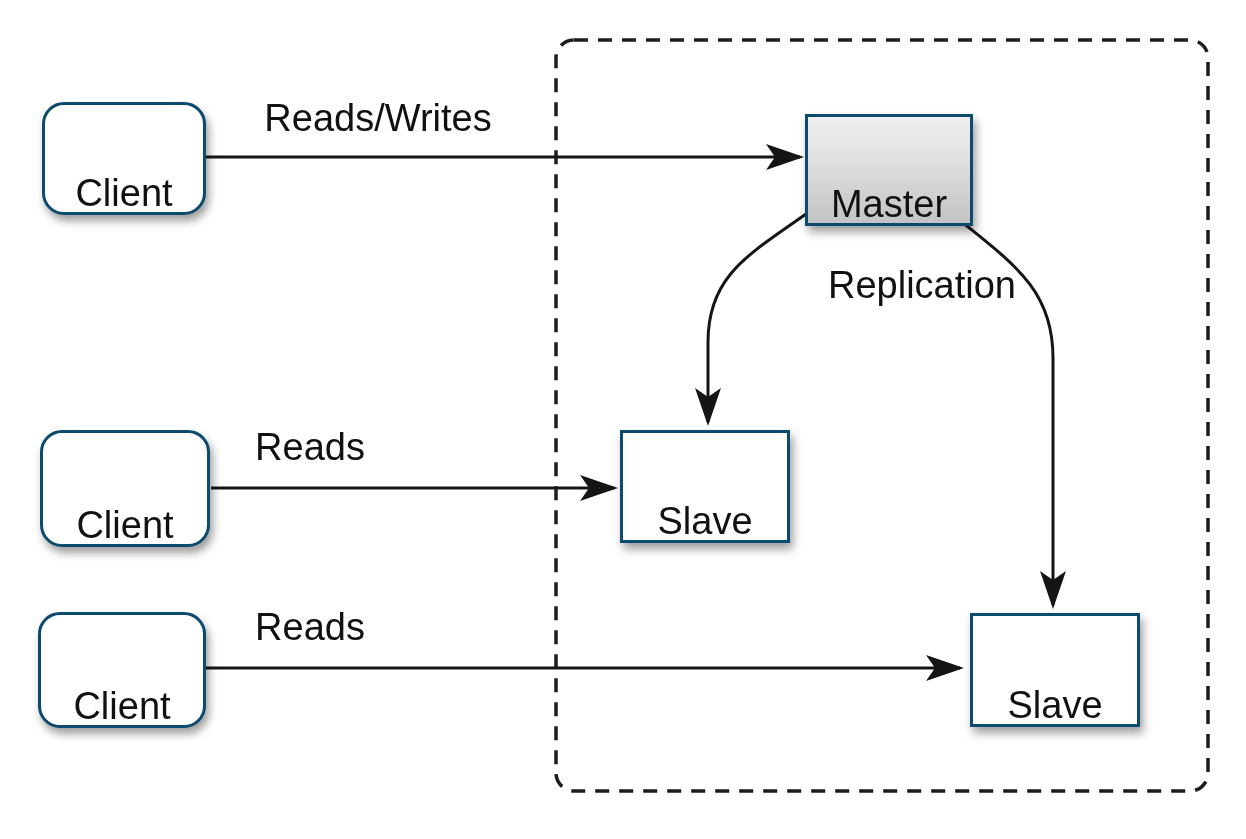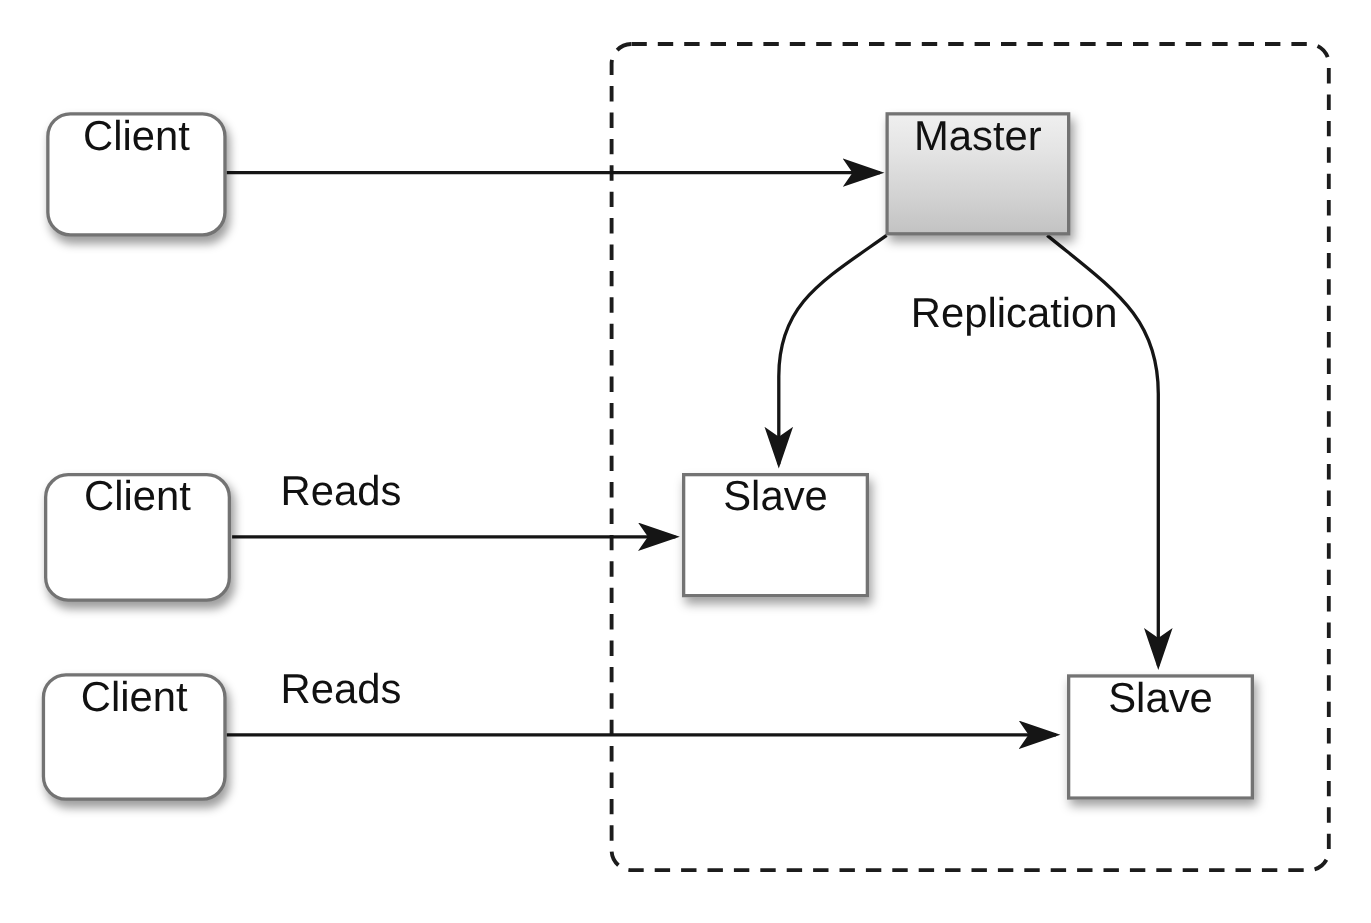--- a/index.html
+++ b/index.html
@@ -90,6 +90,7 @@
     <span>Slave</span>
   </div>
 
+  <div class="edge-label" style="left:258px; top:99px; width:240px;">Reads/Writes</div>
 
   <div class="edge-label" style="left:245px; top:428px; width:130px;">Reads</div>
 

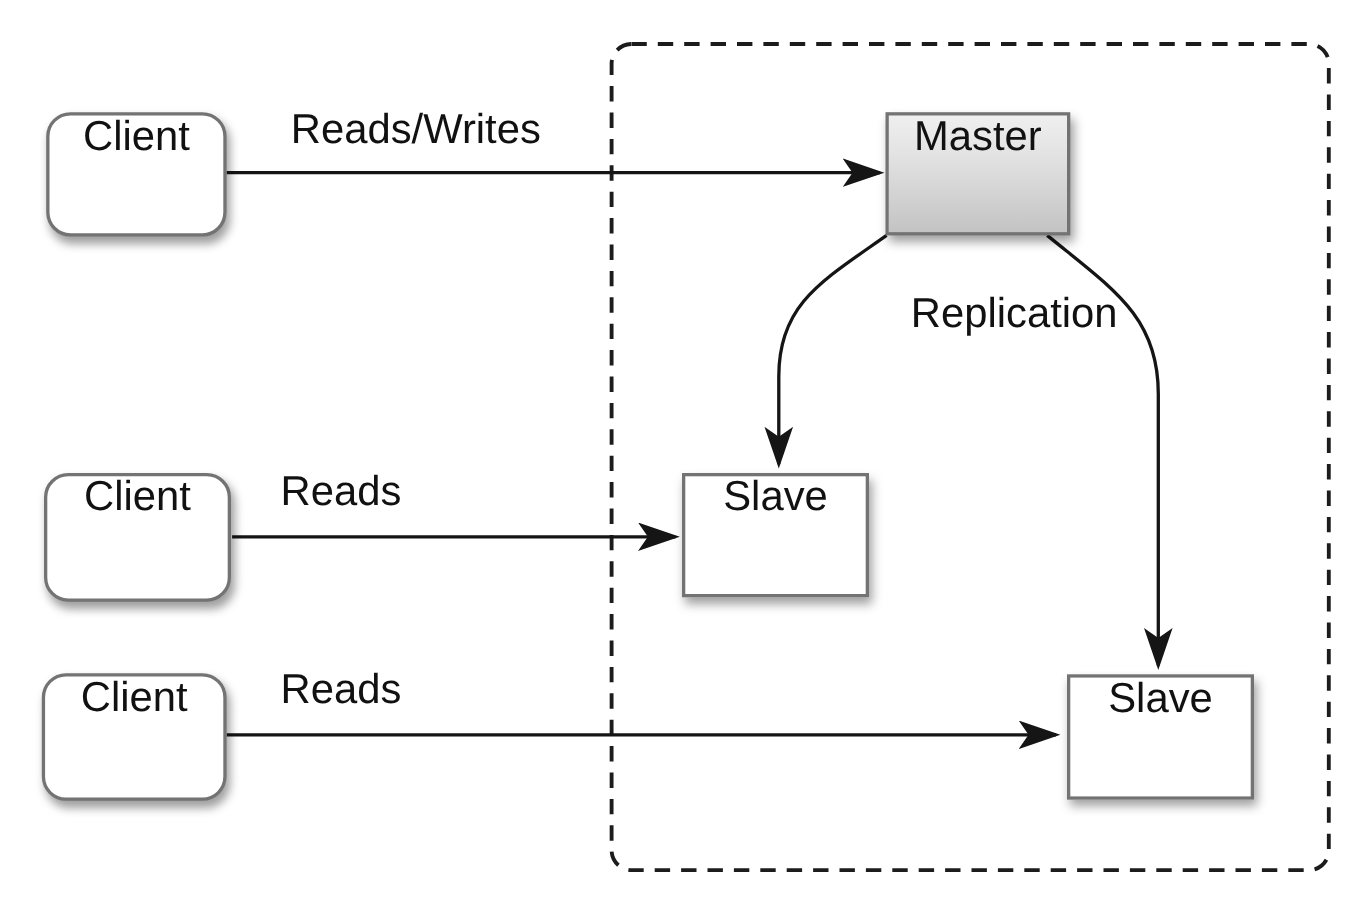--- a/index.html
+++ b/index.html
@@ -20,10 +20,10 @@
   .node {
     position: absolute;
     display: flex;
-    align-items: flex-start;
+    align-items: flex-end;
     justify-content: center;
     background: #ffffff;
-    border: 3px solid #737373;
+    border: 3px solid #0c4a6e;
     font-size: 38px;
     line-height: 1;
     box-shadow: 3px 6px 9px rgba(0,0,0,0.38);

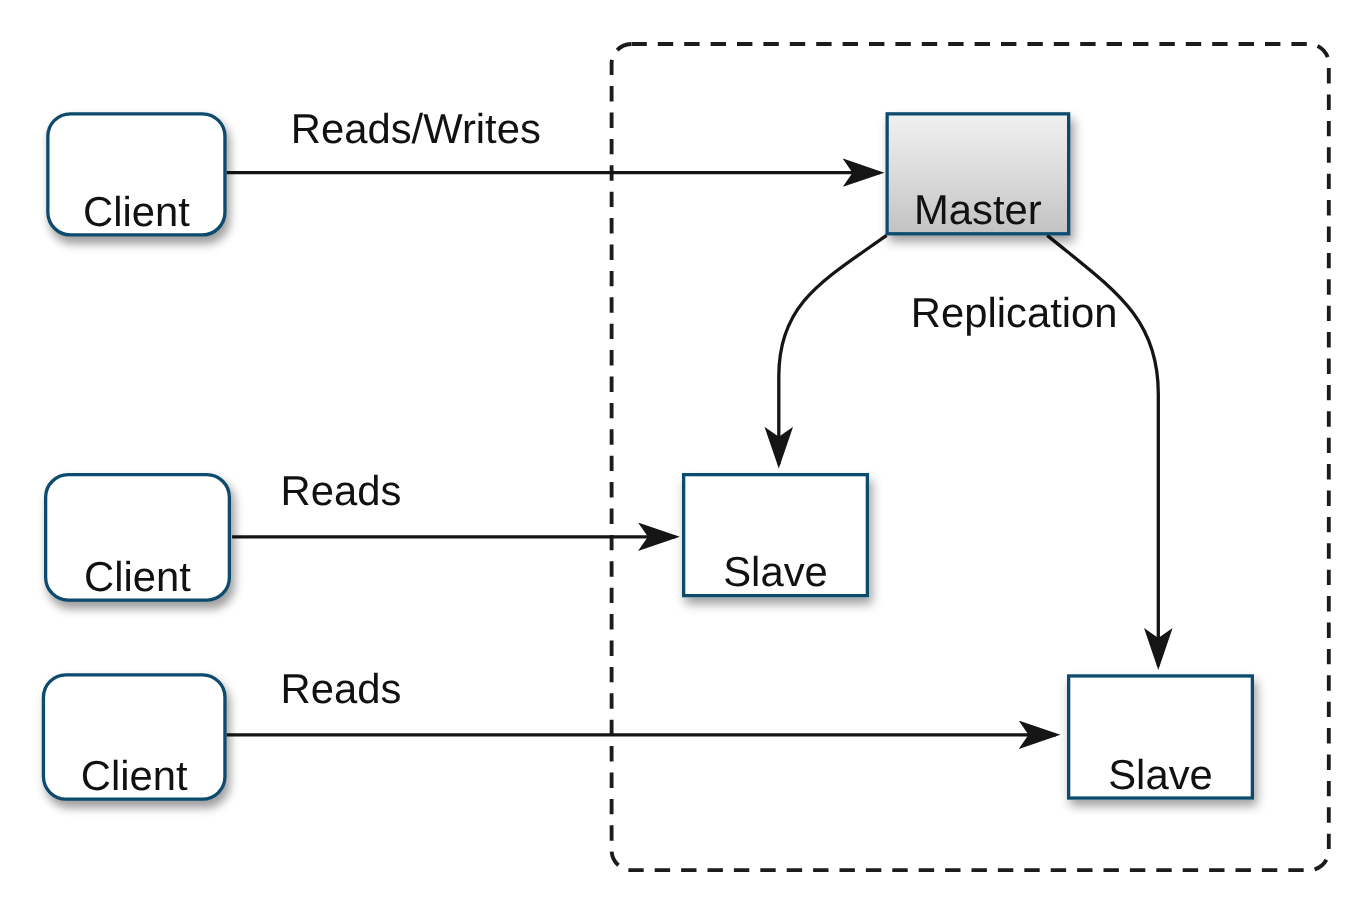--- a/index.html
+++ b/index.html
@@ -32,6 +32,7 @@
   .node.client { border-radius: 22px; }
   .node.master {
     background: linear-gradient(180deg, #efefef 0%, #e4e4e4 30%, #d2d2d2 70%, #c3c3c3 100%);
+    margin-top: 12px;
   }
   .edge-label {
     position: absolute;

